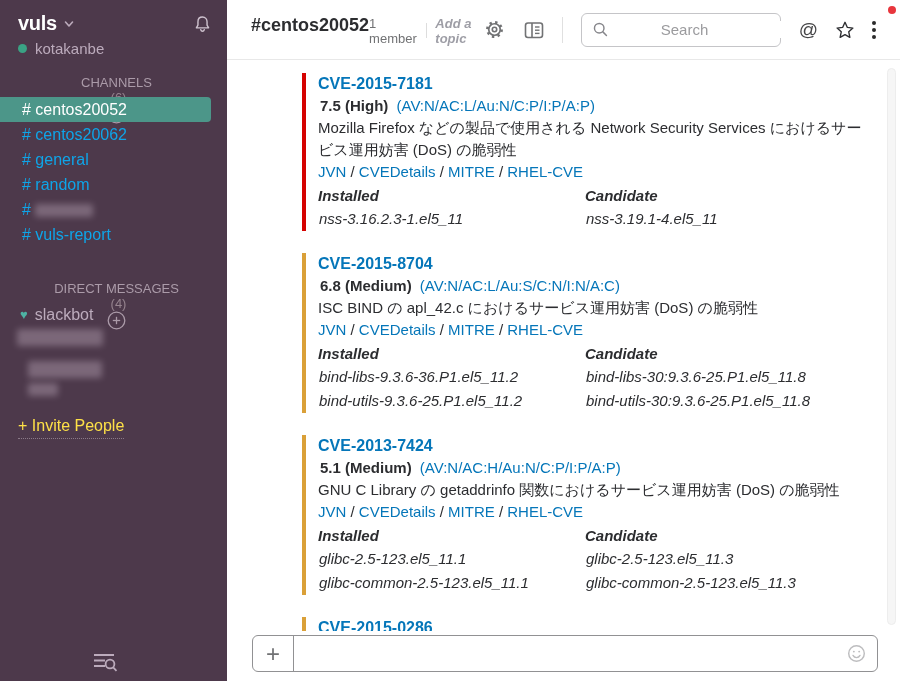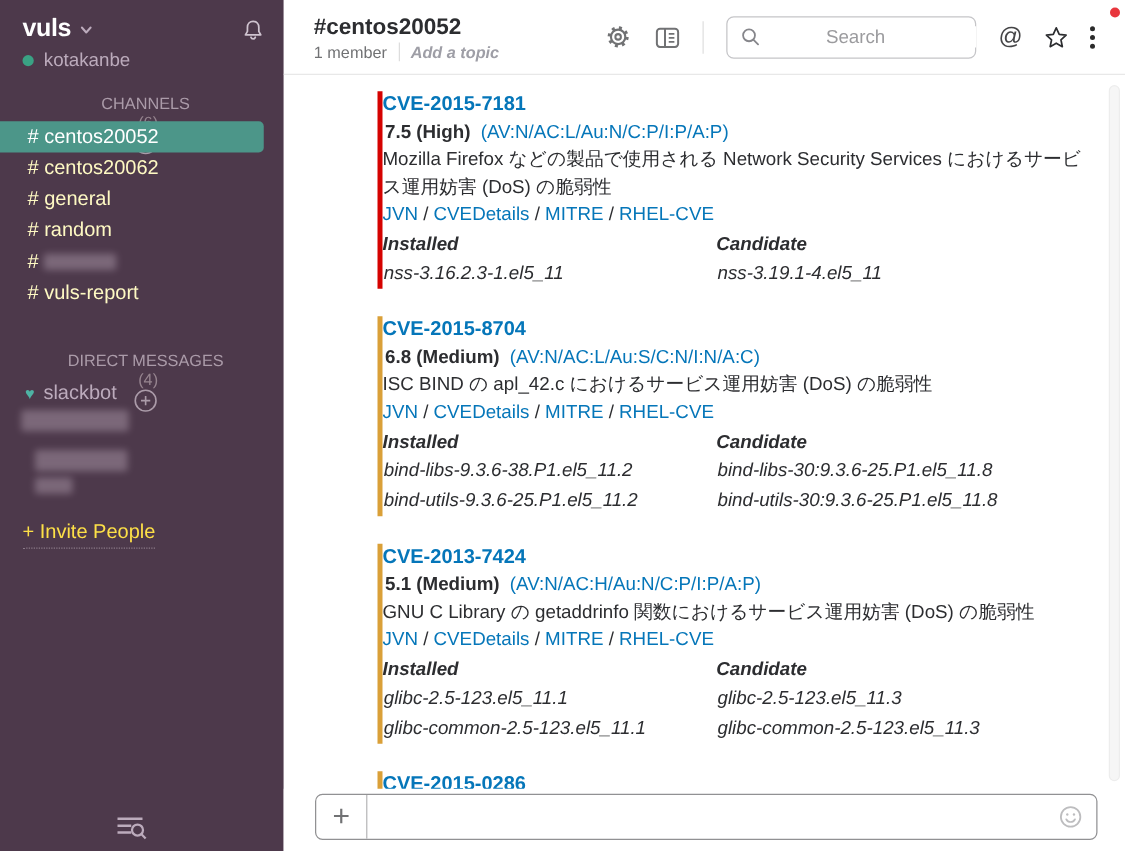--- a/index.html
+++ b/index.html
@@ -33,7 +33,7 @@
   .main { position: relative; flex: 1; height: 681px; background: #fff; }
 
   .header { position: relative; height: 60px; border-bottom: 1px solid #E8E8E8; display: flex; align-items: center; padding: 0 14px 0 24px; }
-  .title-block { display: flex; flex-direction: column; justify-content: center; }
+  .title-block { display: flex; flex-direction: row; justify-content: center; }
   .channel-title { font-size: 18px; font-weight: 700; color: #2C2D30; line-height: 22px; }
   .sub-row { display: flex; align-items: center; font-size: 13px; color: #717274; margin-top: 2px; }
   .sub-divider { width: 1px; height: 15px; background: #DDDDDD; margin: 0 9px; }

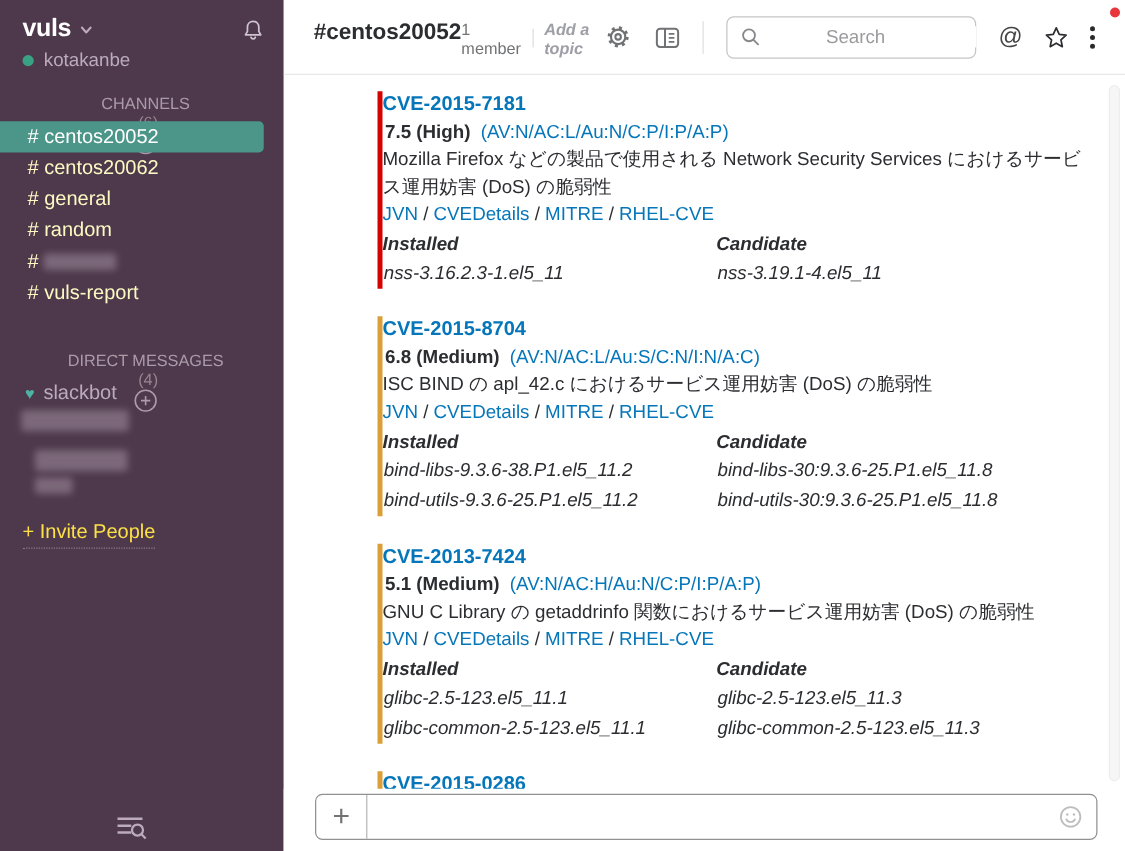--- a/index.html
+++ b/index.html
@@ -51,7 +51,7 @@
 
   
   .messages { position: absolute; top: 61px; bottom: 0; left: 0; right: 0; overflow: hidden; padding: 12px 30px 0 75px; }
-  .attachment { border-left: 4px solid #DAA038; padding-left: 0; margin-bottom: 22px; }
+  .attachment { border-left: 4px solid #DAA038; padding-left: 12px; margin-bottom: 22px; }
   .cve-title { font-size: 16px; font-weight: 700; color: #0576B9; line-height: 22px; cursor: pointer; }
   .score-line { font-size: 15px; line-height: 22px; padding-left: 2px; }
   .score { font-weight: 700; color: #2C2D30; }

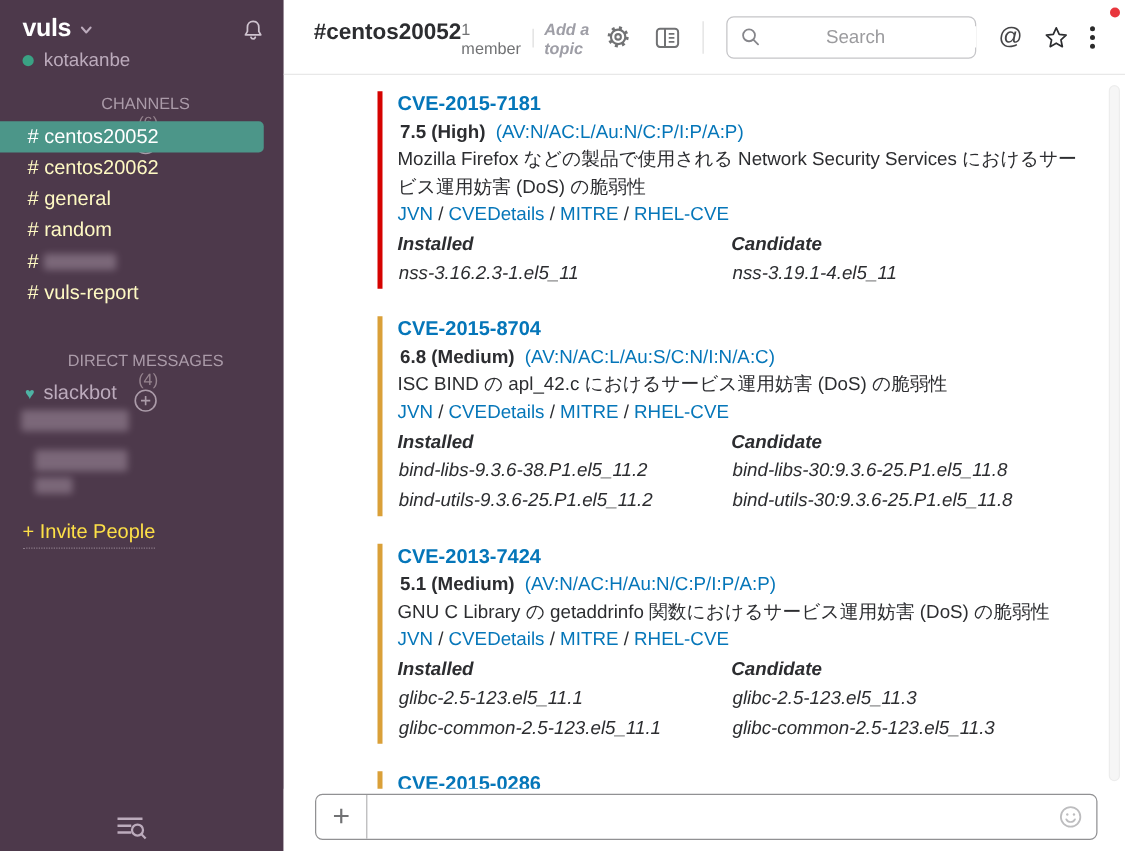--- a/index.html
+++ b/index.html
@@ -20,7 +20,7 @@
   .sec-header .spacer { flex: 1; }
   .circle-plus { width: 19px; height: 19px; display: inline-flex; cursor: pointer; }
   .list { position: absolute; left: 0; right: 0; }
-  .list-item { height: 25px; line-height: 25px; padding-left: 22px; font-size: 16px; color: #fef9c3; cursor: pointer; white-space: nowrap; }
+  .list-item { height: 25px; line-height: 25px; padding-left: 22px; font-size: 16px; color: #0ea5e9; cursor: pointer; white-space: nowrap; }
   .list-item.selected { background: #4C9689; color: #fff; width: 211px; border-radius: 0 4px 4px 0; }
   .blurbar { display: inline-block; background: #9a8798; opacity: .6; filter: blur(3px); border-radius: 2px; vertical-align: middle; }
   .dm-heart { color: #4EB3A4; font-size: 13px; margin-right: 7px; }

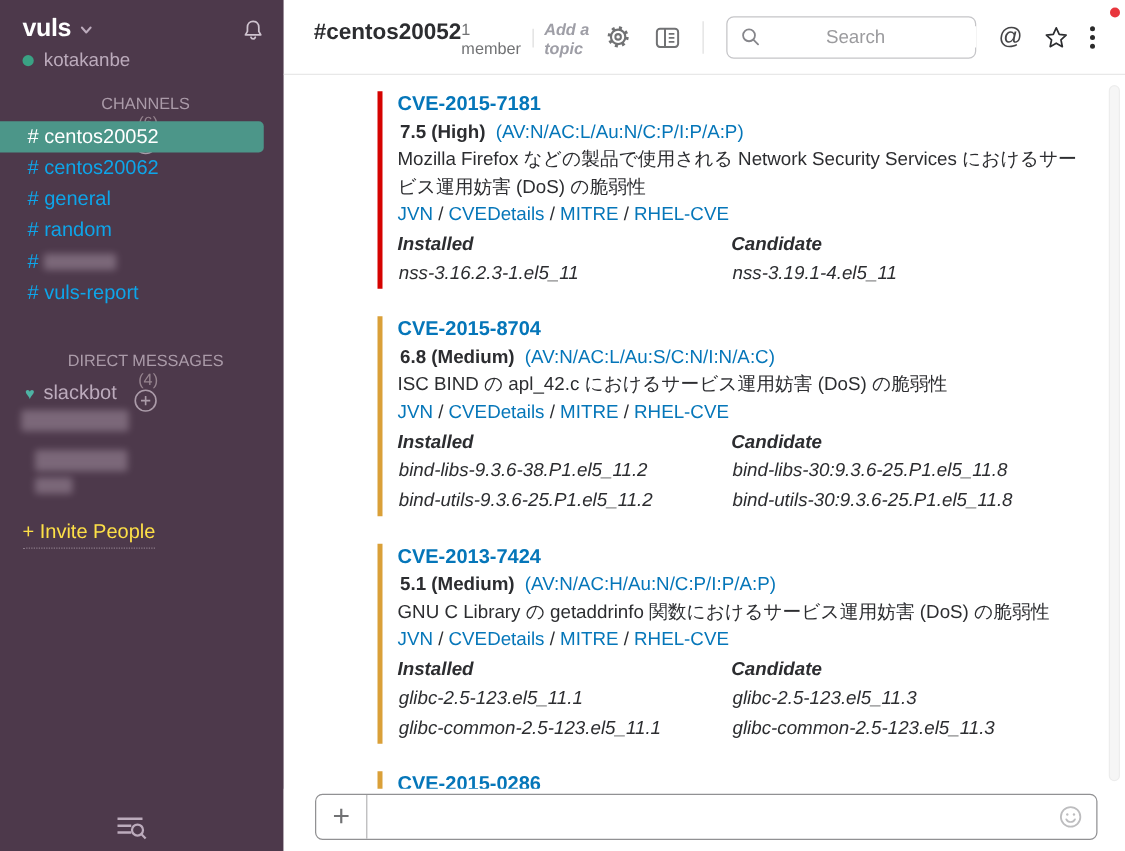--- a/index.html
+++ b/index.html
@@ -262,7 +262,7 @@
         <div class="pkg">
           <div class="pkg-col">
             <div class="pkg-label">Installed</div>
-            <div class="pkg-val">bind-libs-9.3.6-38.P1.el5_11.2</div>
+            <div class="pkg-val">bind-libs-9.3.6-36.P1.el5_11.2</div>
             <div class="pkg-val">bind-utils-9.3.6-25.P1.el5_11.2</div>
           </div>
           <div class="pkg-col">

